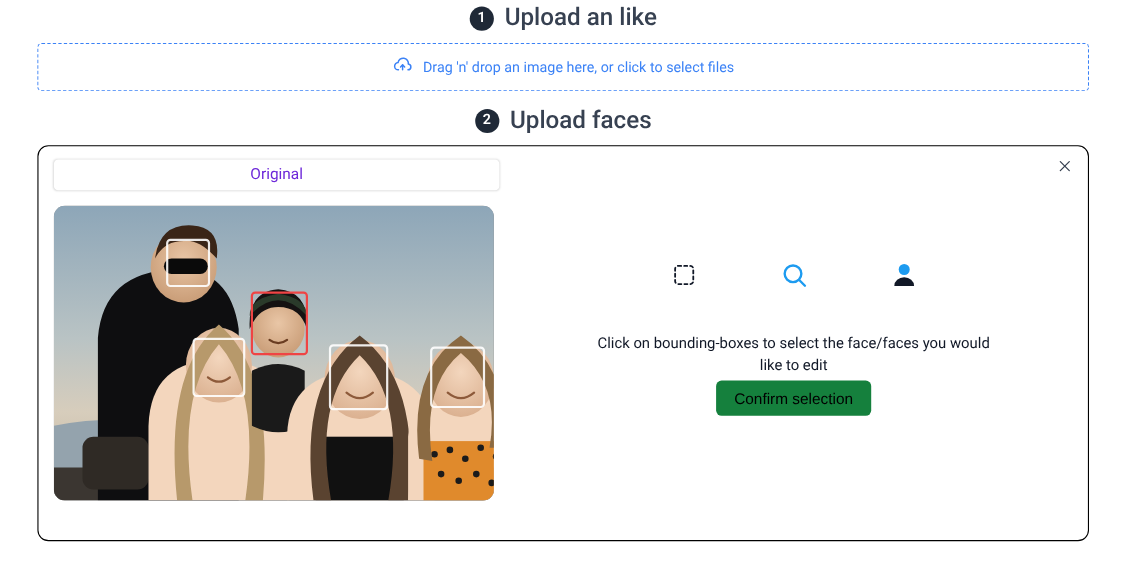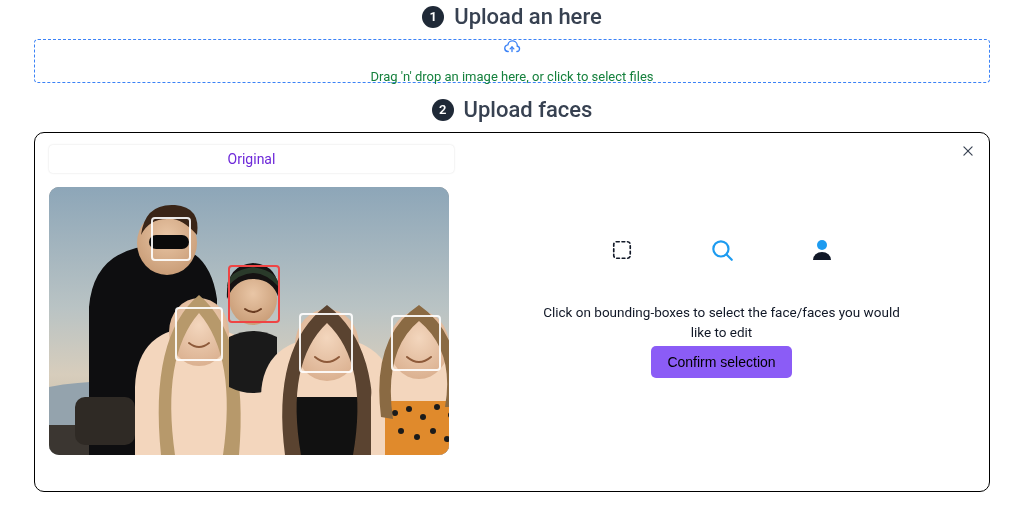--- a/index.html
+++ b/index.html
@@ -165,7 +165,7 @@
 
   <div class="step-heading first">
     <span class="step-num">1</span>
-    <span>Upload an here</span>
+    <span>Upload an like</span>
   </div>
 
   <div class="dropzone">

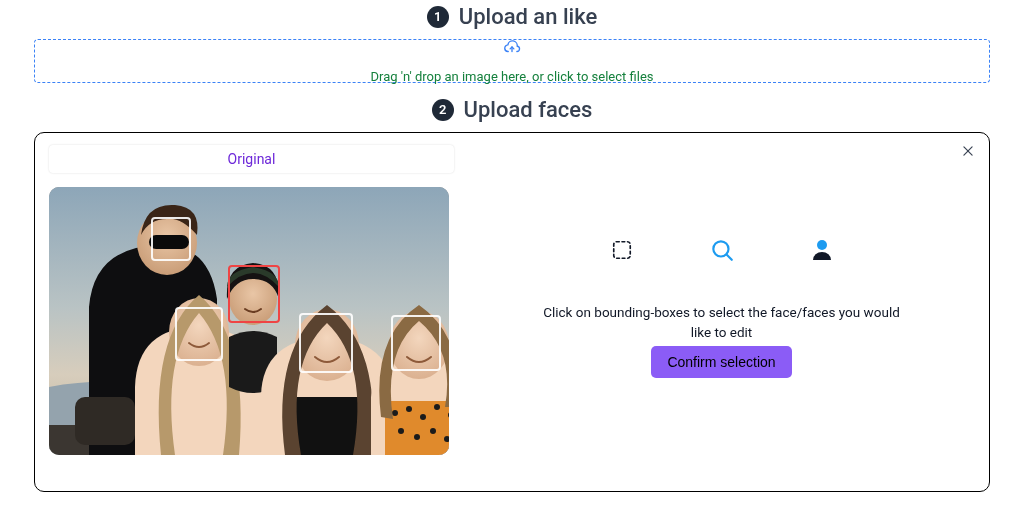--- a/index.html
+++ b/index.html
@@ -49,11 +49,10 @@
     align-items: center;
     justify-content: center;
     gap: 10px;
-    color: #15803d;
+    color: #3b82f6;
     font-size: 13px;
     cursor: pointer;
     background: #ffffff;
-    flex-direction: column;
   }
   .dropzone svg { flex: none; }
   .panel {

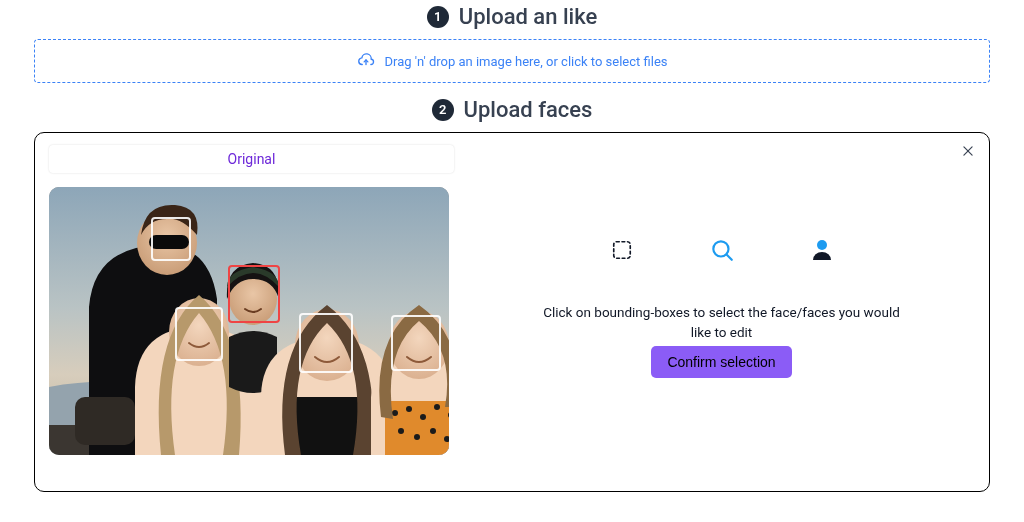--- a/index.html
+++ b/index.html
@@ -148,7 +148,7 @@
     margin-bottom: 4px;
   }
   .confirm-btn {
-    background: #8b5cf6;
+    background: #15803d;
     color: #000000;
     border: none;
     border-radius: 5px;

